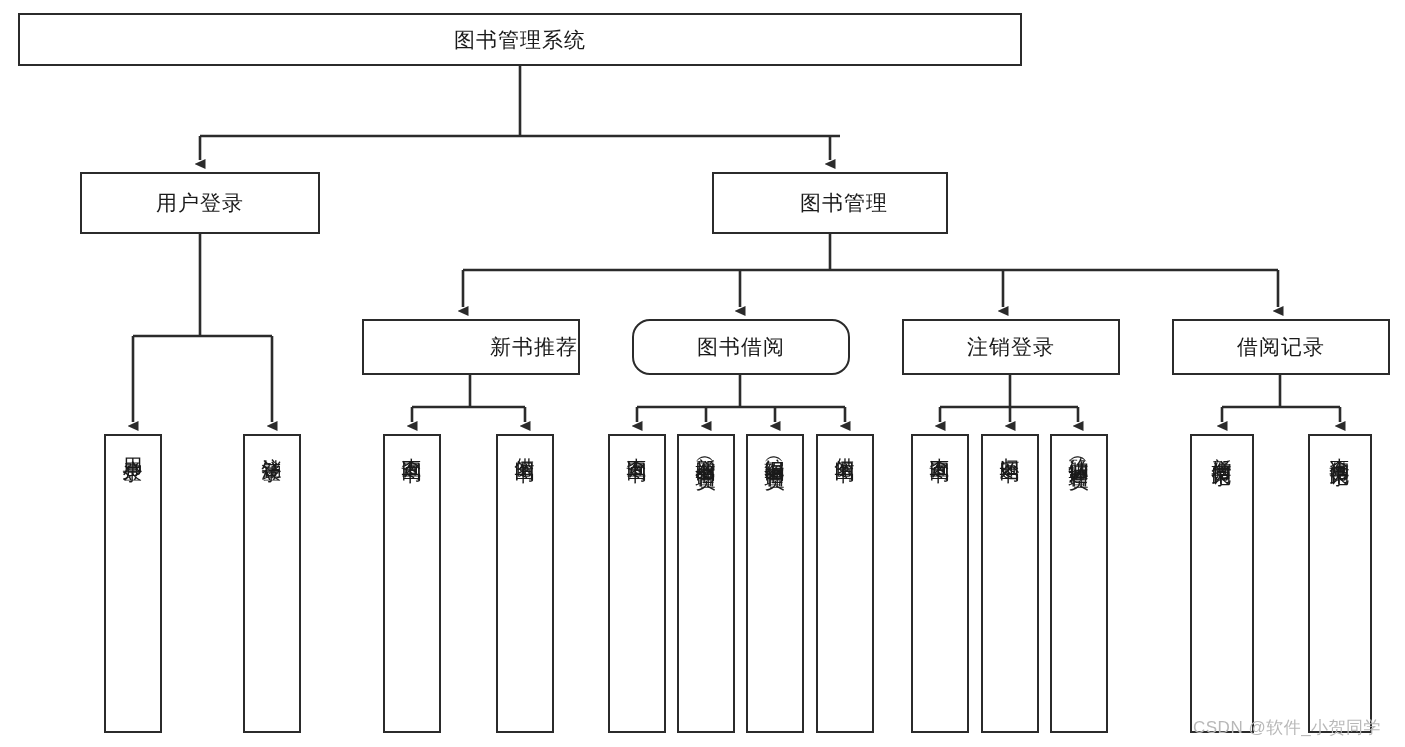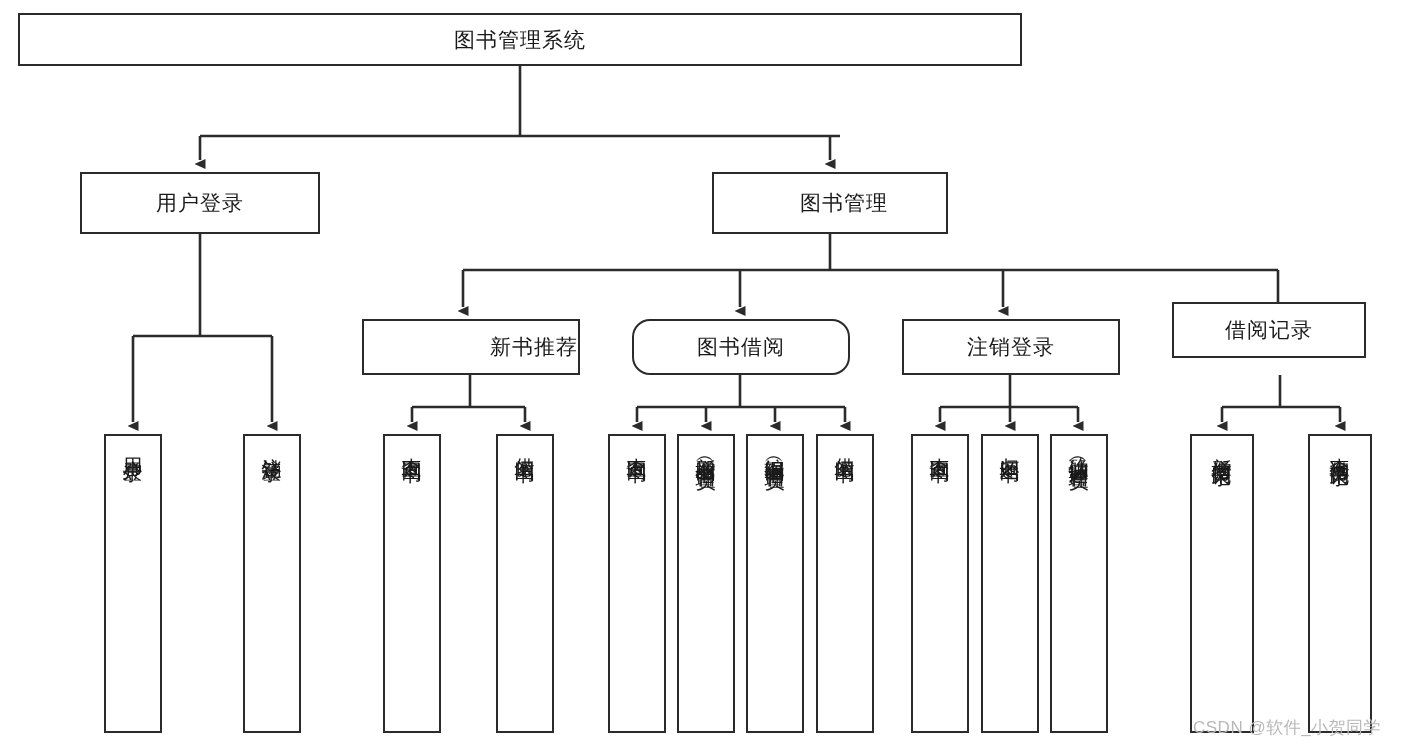--- a/index.html
+++ b/index.html
@@ -151,7 +151,7 @@
     <span class="htext">注销登录</span>
   </div>
 
-  <div class="node lvl2" style="left:1172px; top:302px; width:194px; height:56px;">
+  <div class="node lvl2" style="left:1172px; top:319px; width:218px; height:56px;">
     <span class="htext">借阅记录</span>
   </div>
 

